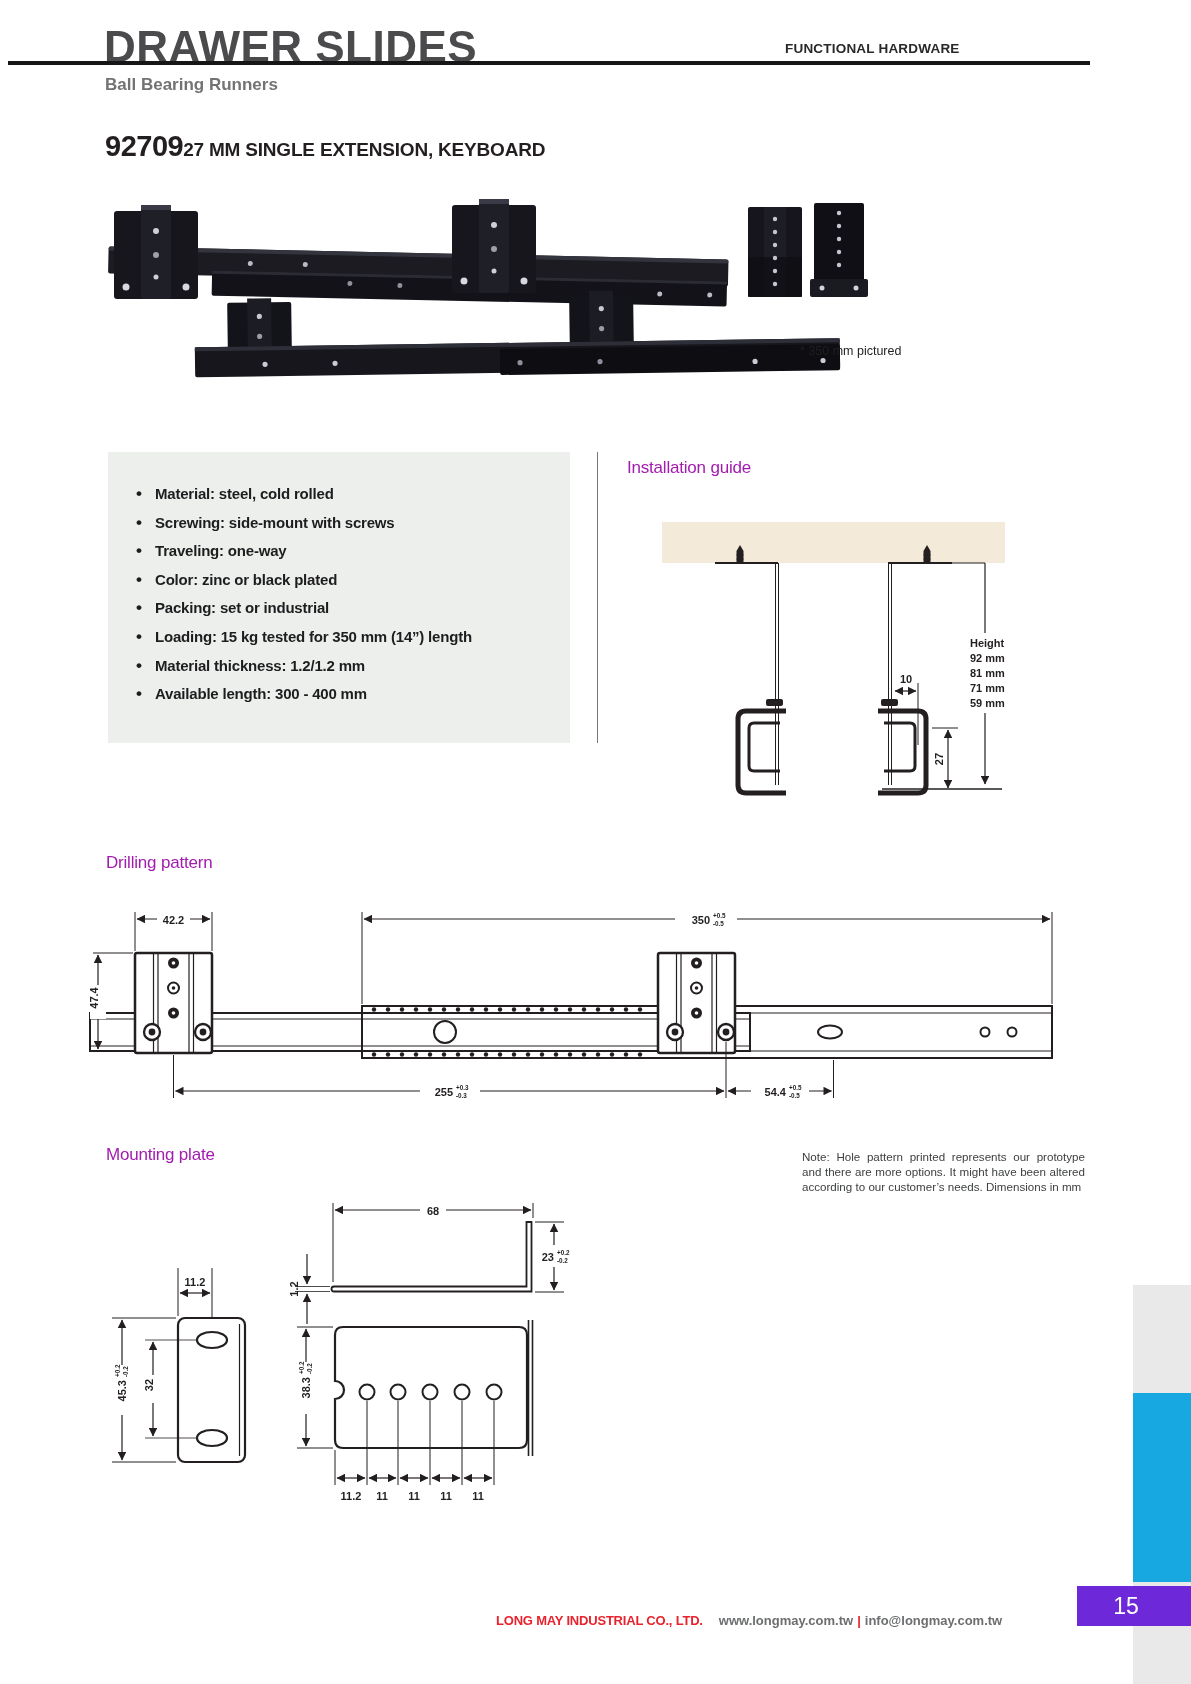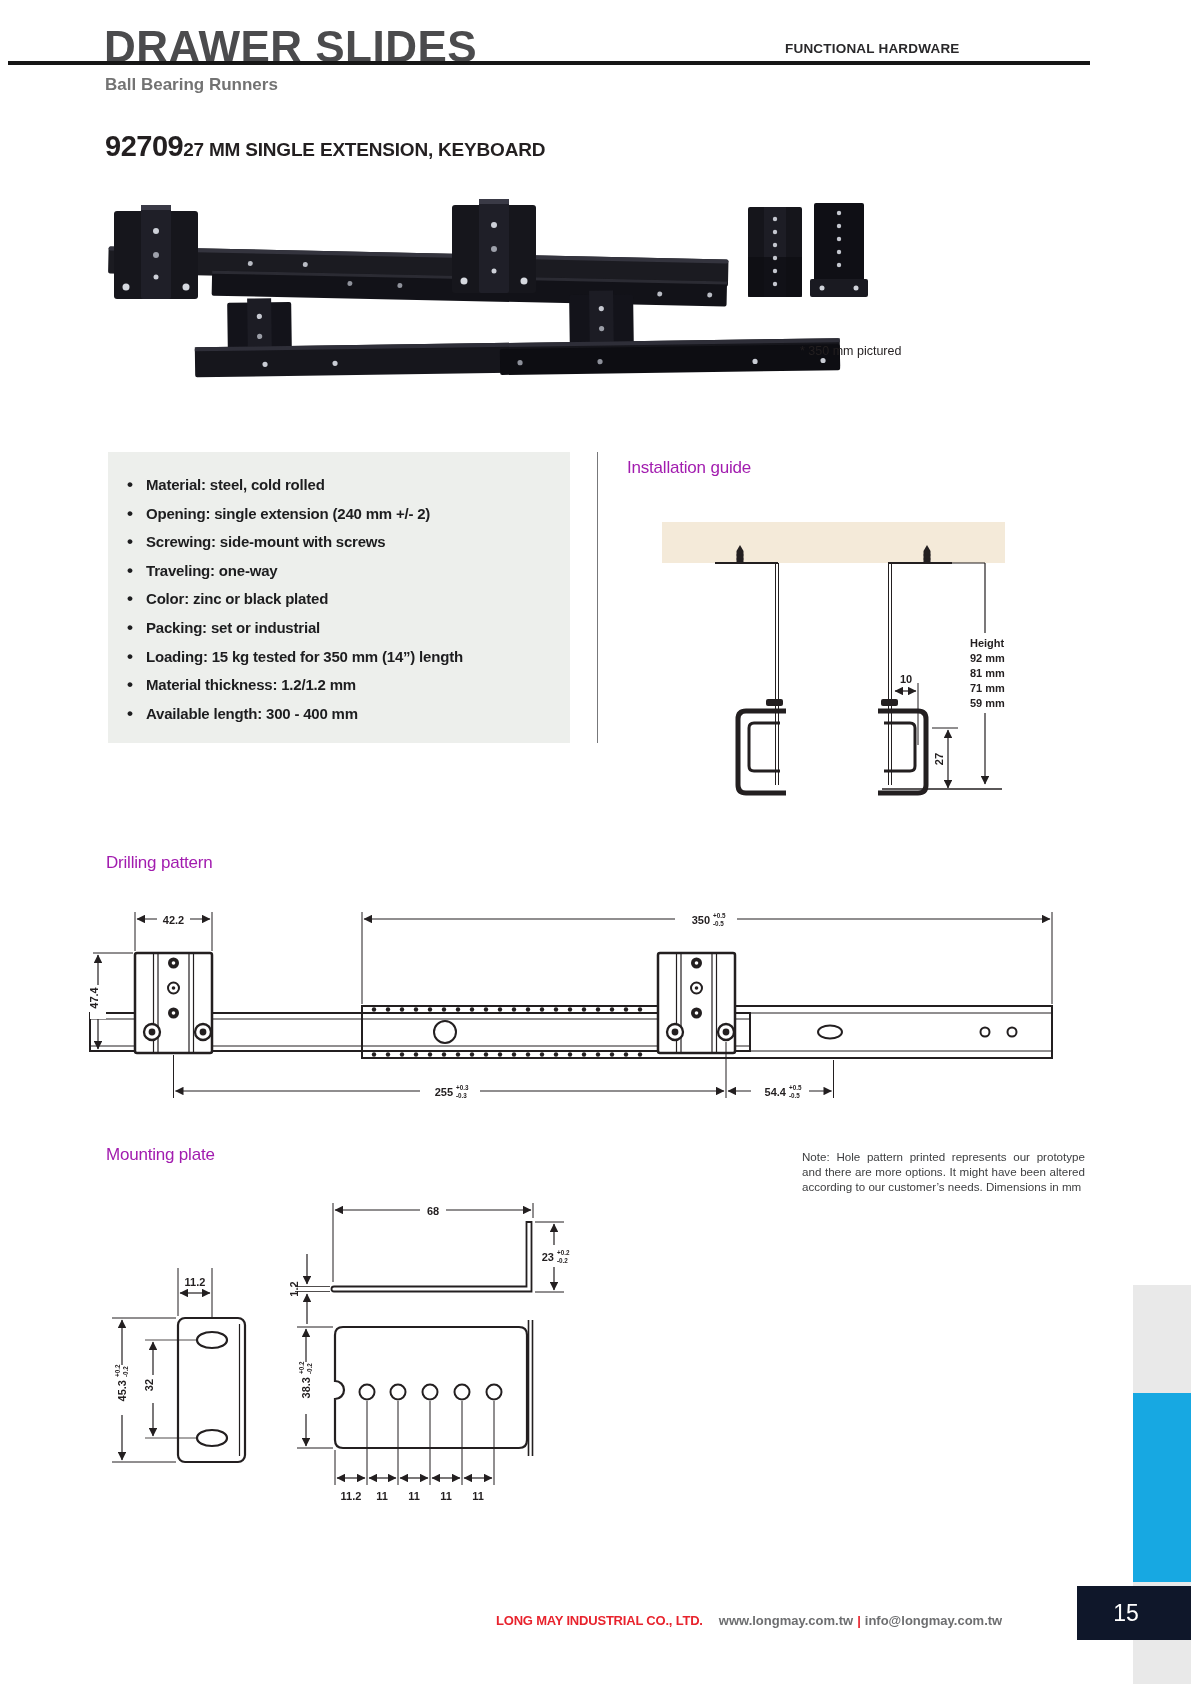--- a/index.html
+++ b/index.html
@@ -20,7 +20,7 @@
 
   
   .spec-box{left:108px;top:452px;width:462px;height:291px;background:#edefec;}
-  .spec-list{list-style:none;margin:3px;padding:16px 10px 0 16px;}
+  .spec-list{list-style:none;margin:12px;padding:16px 10px 0 16px;}
   .spec-list li{position:relative;padding-left:19px;font-size:15px;font-weight:700;
                 letter-spacing:-0.2px;color:#1d1d1f;line-height:28.6px;white-space:nowrap;}
   .spec-list li::before{content:"•";position:absolute;left:0;top:0;font-size:17px;}

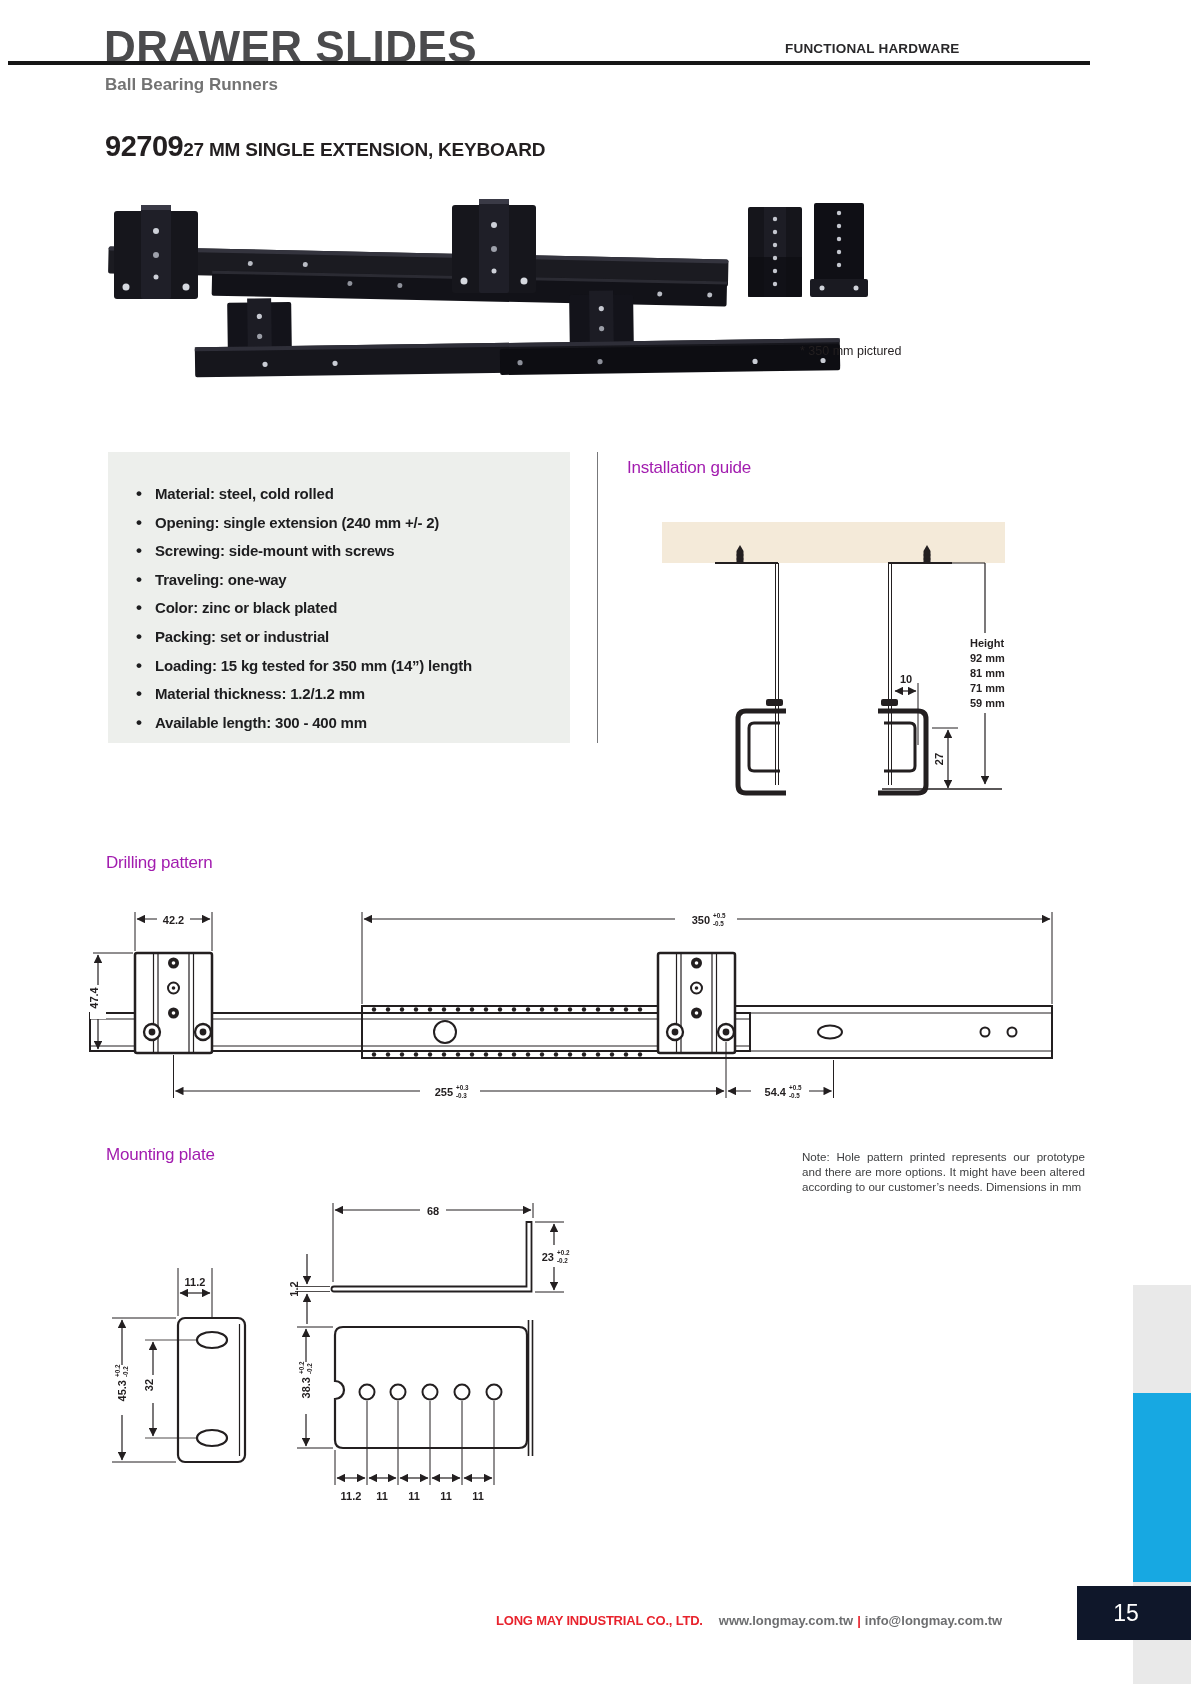--- a/index.html
+++ b/index.html
@@ -154,7 +154,6 @@
   <div class="abs spec-box">
     <ul class="spec-list">
       <li>Material: steel, cold rolled</li>
-      <li>Opening: single extension (240 mm +/- 2)</li>
       <li>Screwing: side-mount with screws</li>
       <li>Traveling: one-way</li>
       <li>Color: zinc or black plated</li>

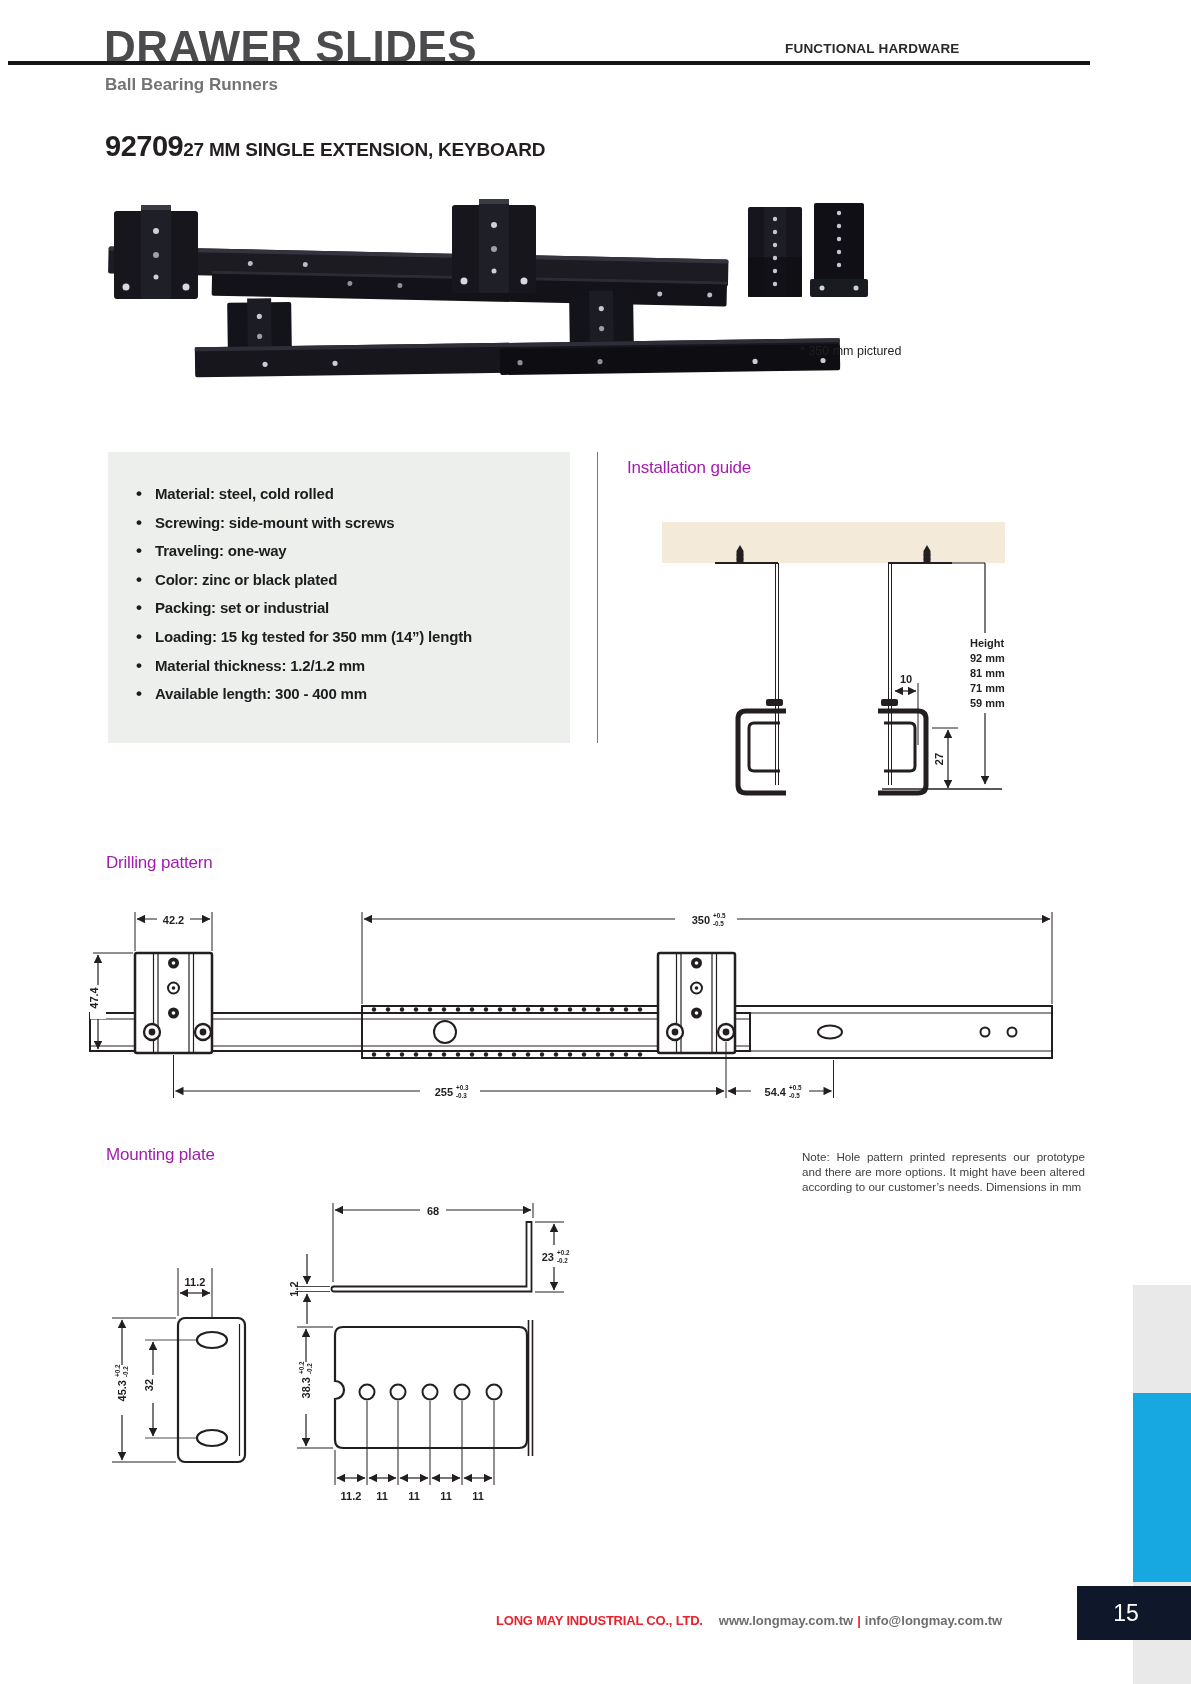--- a/index.html
+++ b/index.html
@@ -37,7 +37,7 @@
   
   .edge-gray{left:1133px;top:1285px;width:58px;height:399px;background:#e9e9e9;}
   .edge-blue{left:1133px;top:1393px;width:58px;height:189px;background:#17a8e2;}
-  .page-box{left:1077px;top:1586px;width:114px;height:54px;background:#0f172a;display:flex;align-items:center;justify-content:center;}
+  .page-box{left:1077px;top:1586px;width:114px;height:40px;background:#6d28d9;display:flex;align-items:center;justify-content:center;}
   .page-num{color:#fff;font-size:23px;font-weight:400;padding-right:16px;}
 
   

